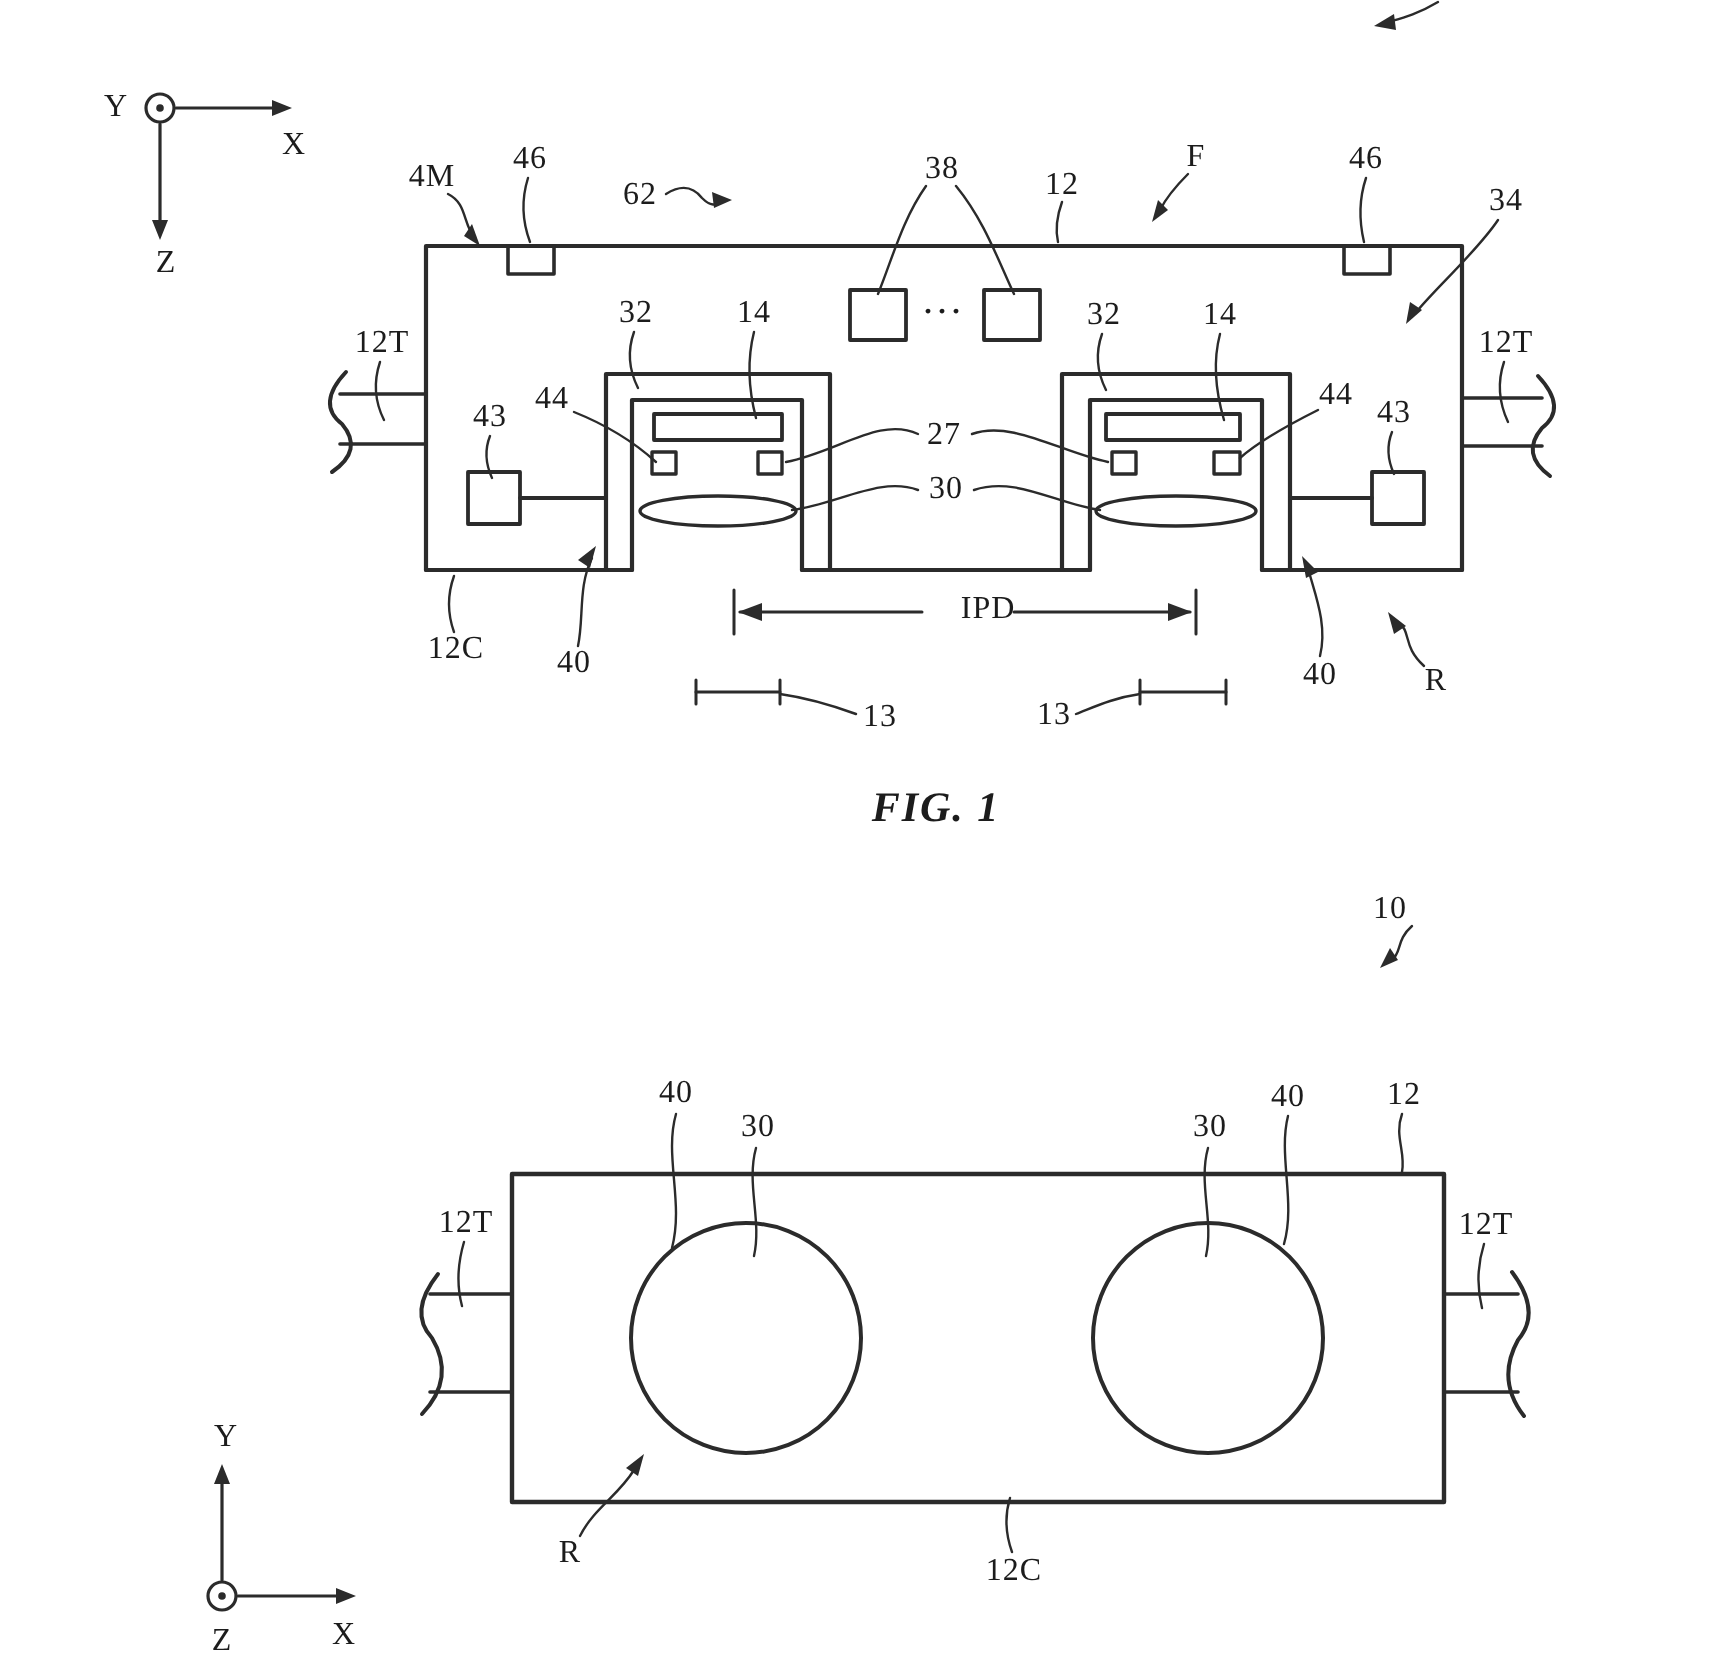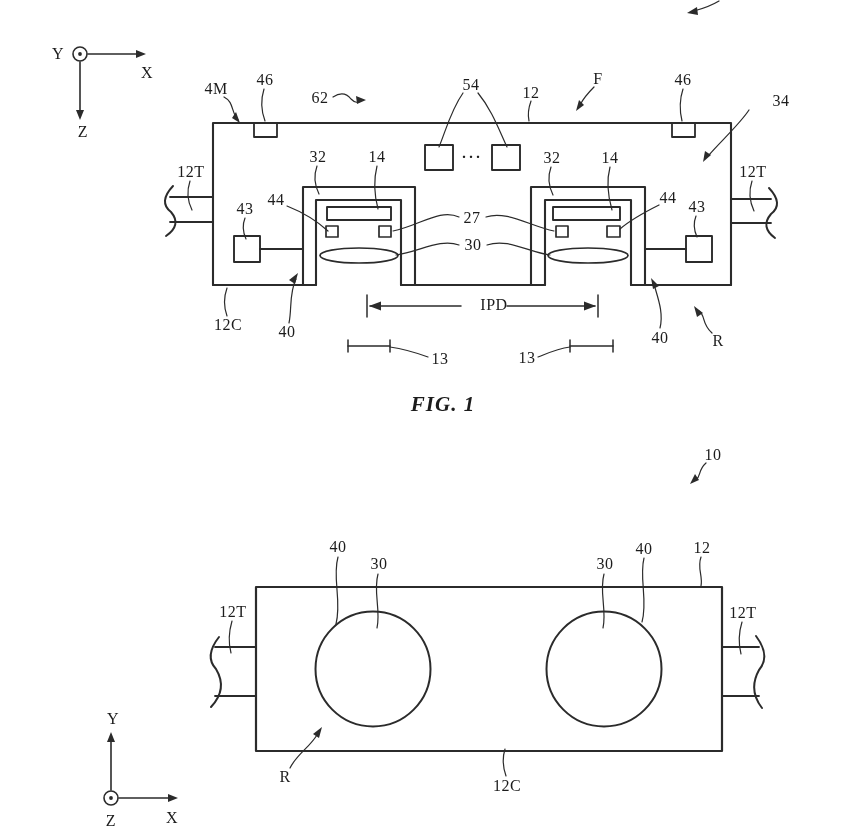--- a/index.html
+++ b/index.html
@@ -191,7 +191,7 @@
   <div class="lbl" style="left:216px;top:89px">4M</div>
   <div class="lbl" style="left:265px;top:80px">46</div>
   <div class="lbl" style="left:320px;top:98px">62</div>
-  <div class="lbl" style="left:471px;top:85px">54</div>
+  <div class="lbl" style="left:471px;top:85px">38</div>
   <div class="lbl" style="left:531px;top:93px">12</div>
   <div class="lbl" style="left:598px;top:79px">F</div>
   <div class="lbl" style="left:683px;top:80px">46</div>

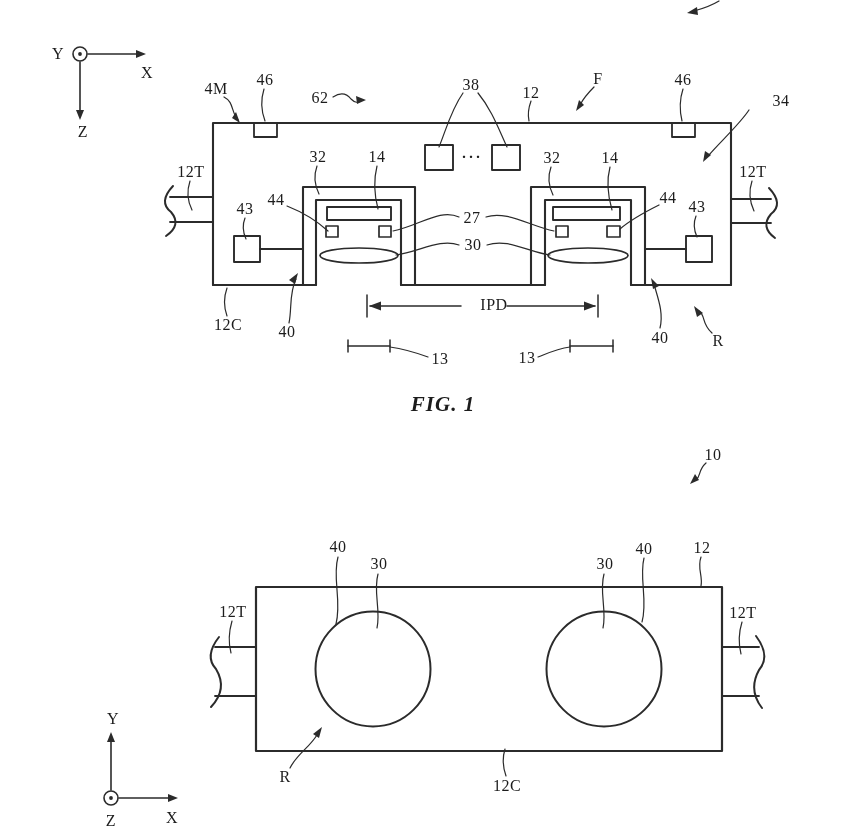--- a/index.html
+++ b/index.html
@@ -195,7 +195,7 @@
   <div class="lbl" style="left:531px;top:93px">12</div>
   <div class="lbl" style="left:598px;top:79px">F</div>
   <div class="lbl" style="left:683px;top:80px">46</div>
-  <div class="lbl" style="left:781px;top:101px">34</div>
+  <div class="lbl" style="left:753px;top:101px">34</div>
 
   <div class="lbl" style="left:191px;top:172px">12T</div>
   <div class="lbl" style="left:753px;top:172px">12T</div>

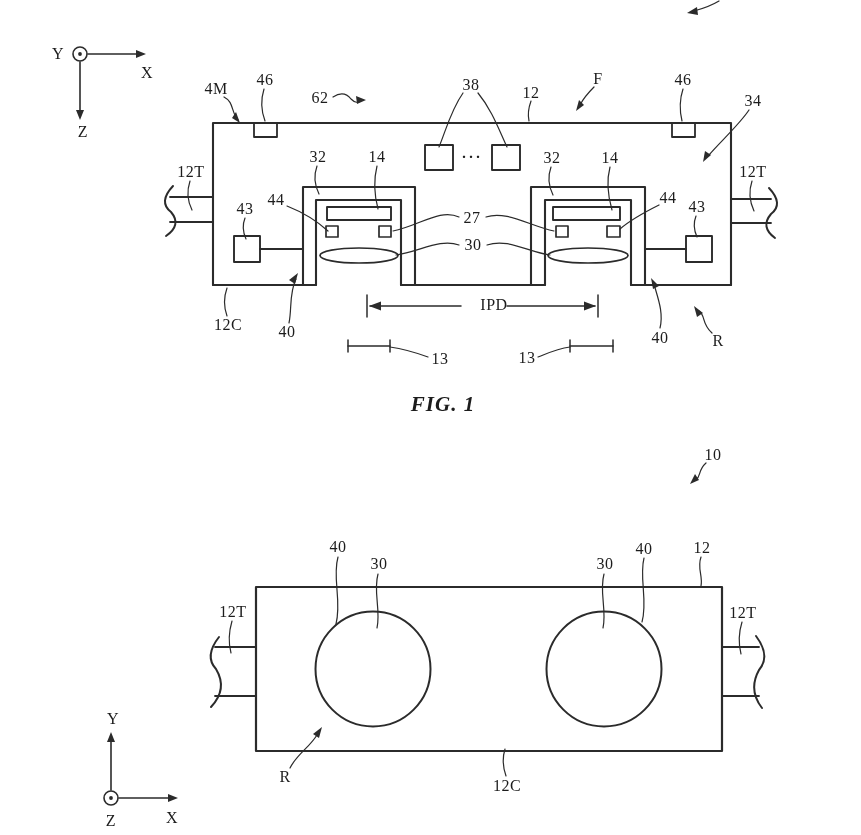--- a/index.html
+++ b/index.html
@@ -222,7 +222,7 @@
   <div class="lbl" style="left:660px;top:338px">40</div>
   <div class="lbl" style="left:718px;top:341px">R</div>
 
-  <div class="lbl caption" style="left:443px;top:404px">FIG. 1</div>
+  <div class="lbl caption" style="left:468px;top:404px">FIG. 1</div>
 
   <div class="lbl" style="left:713px;top:455px">10</div>
   <div class="lbl" style="left:338px;top:547px">40</div>

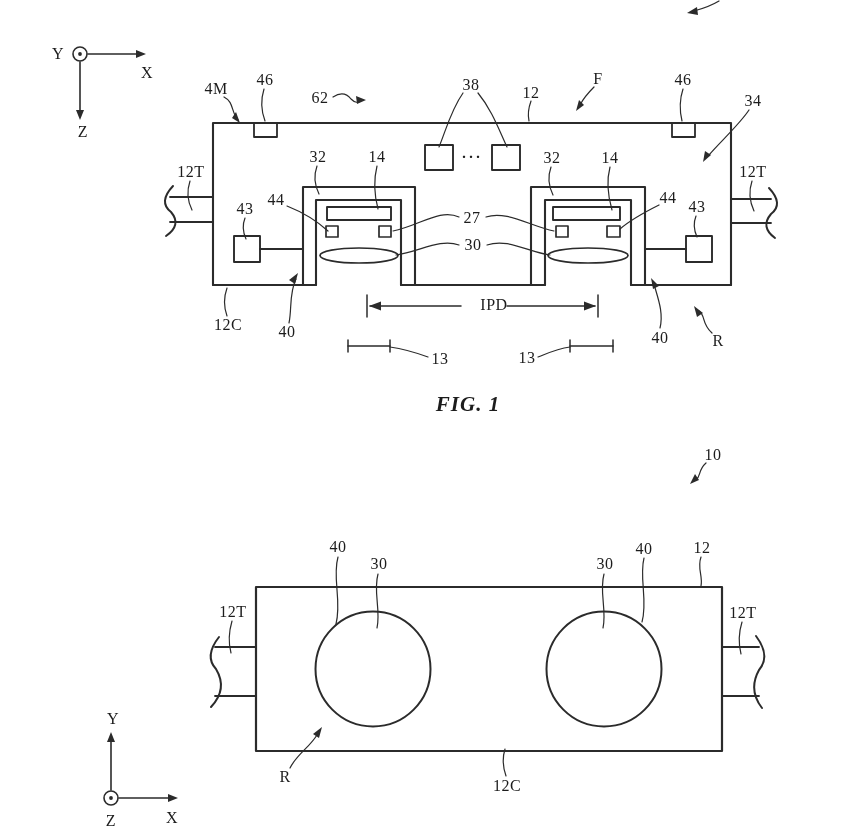--- a/index.html
+++ b/index.html
@@ -224,7 +224,7 @@
 
   <div class="lbl caption" style="left:468px;top:404px">FIG. 1</div>
 
-  <div class="lbl" style="left:713px;top:455px">10</div>
+  <div class="lbl" style="left:695px;top:455px">10</div>
   <div class="lbl" style="left:338px;top:547px">40</div>
   <div class="lbl" style="left:379px;top:564px">30</div>
   <div class="lbl" style="left:605px;top:564px">30</div>

